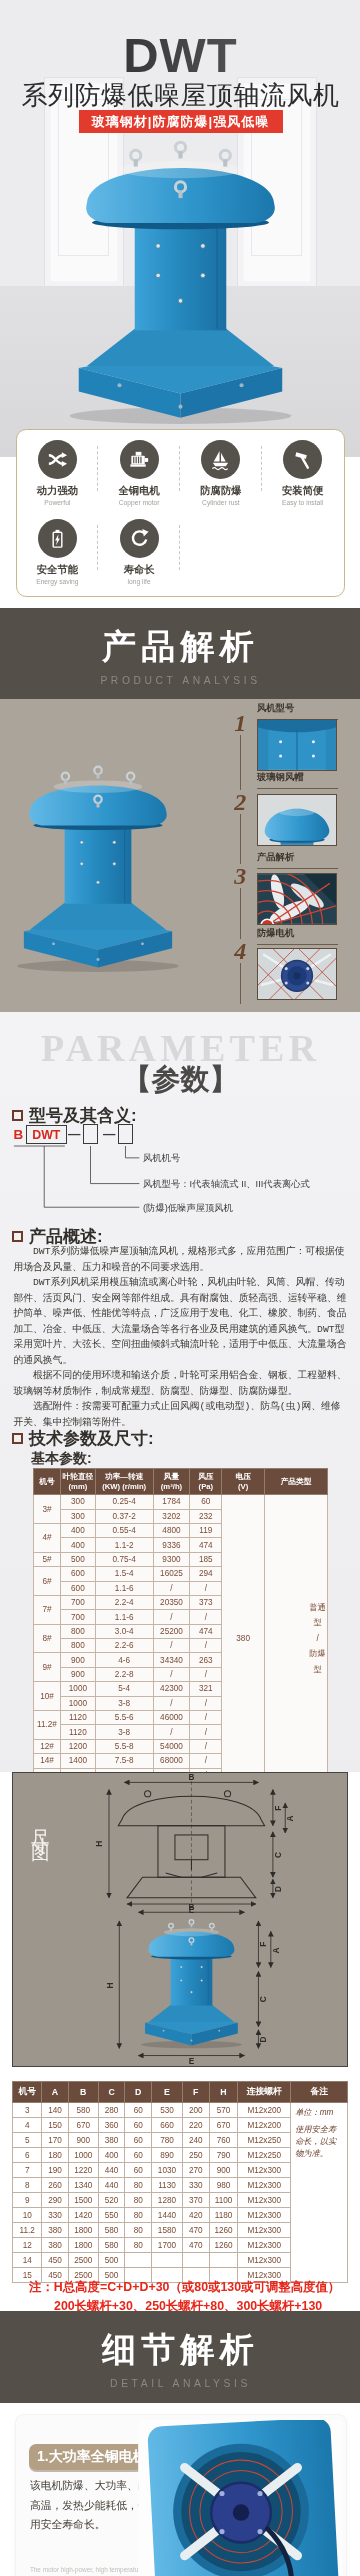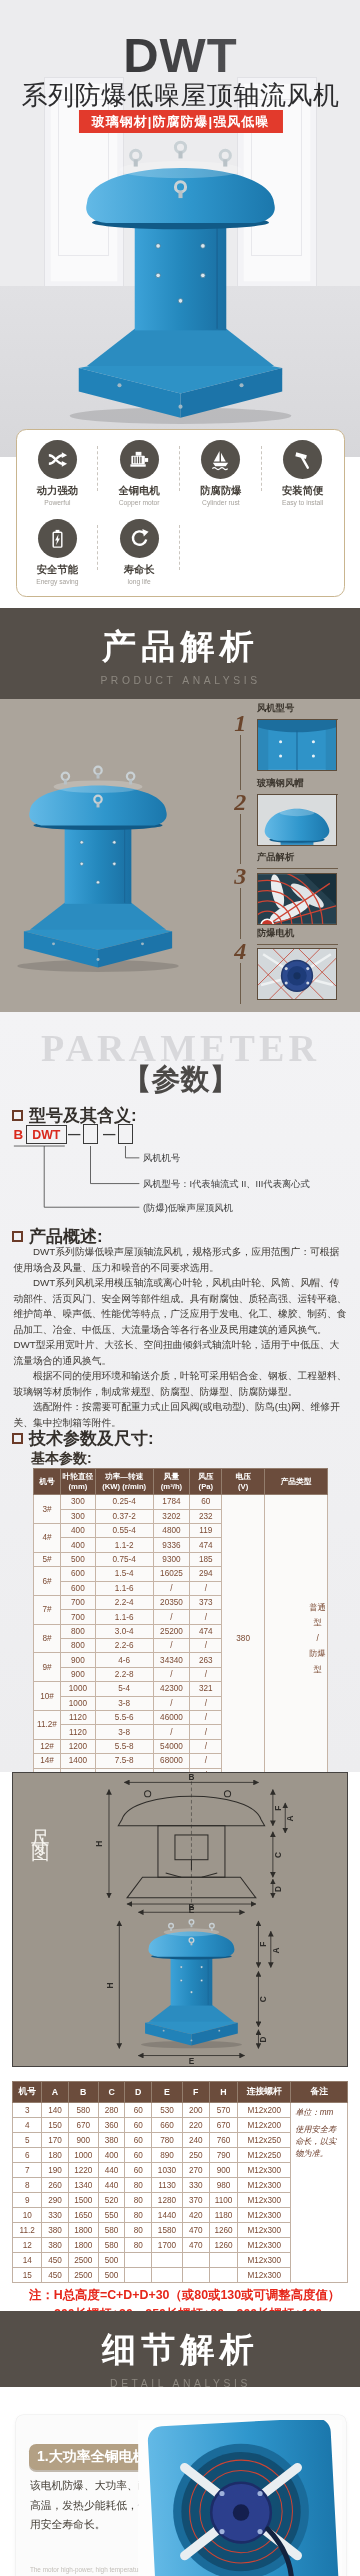--- a/index.html
+++ b/index.html
@@ -51,7 +51,7 @@
   .n1{top:12.4px}.n2{top:91px}.n3{top:165px}.n4{top:240px}
   .co-label{position:absolute;left:26px;width:81px;font-size:9.3px;font-weight:bold;color:#3b352d;
             padding-bottom:3.6px;border-bottom:1px solid #6d5c49;}
-  .l1{top:3.1px}.l2{top:78px}.l3{top:152px}.l4{top:228px}
+  .l1{top:3.1px}.l2{top:72px}.l3{top:152px}.l4{top:228px}
   .co-frame{position:absolute;left:26px;width:78px;height:50px;border:1.5px solid #5d4c3b;
             background:#cfd6da;overflow:hidden;}
   .f1{top:20px}.f2{top:95px}.f3{top:174px}.f4{top:249px}

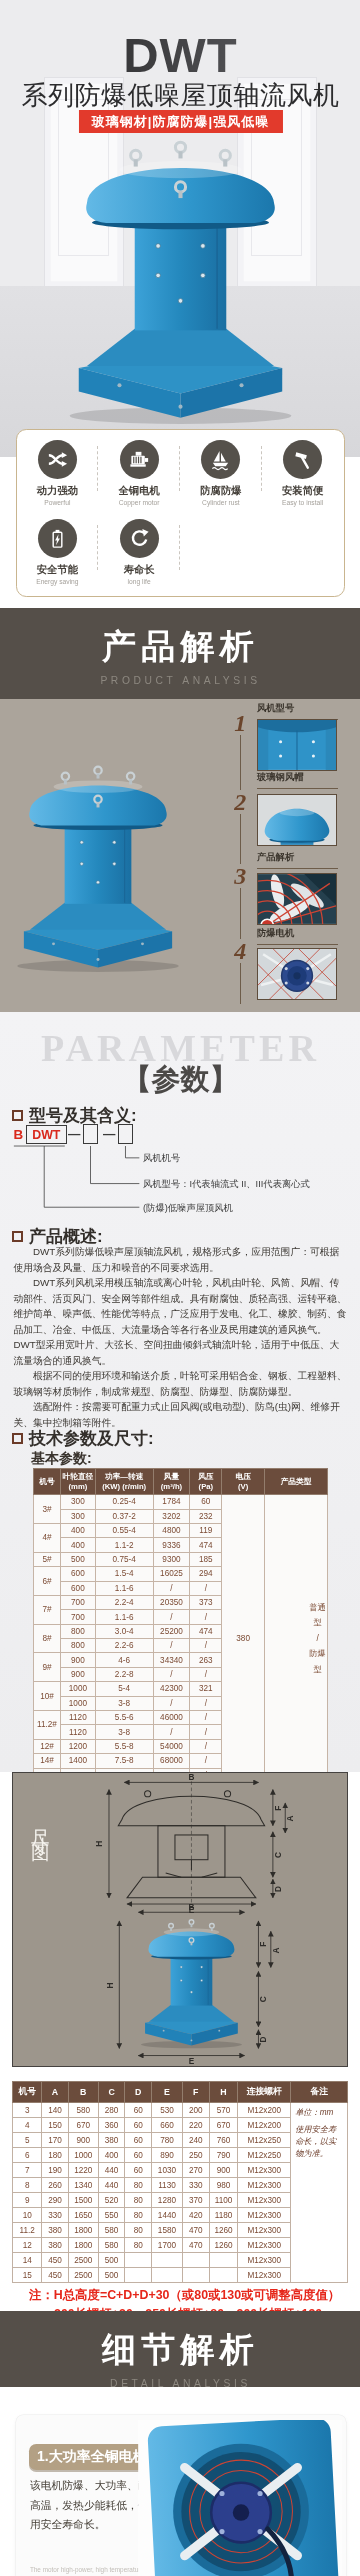--- a/index.html
+++ b/index.html
@@ -78,7 +78,7 @@
   .m-label{position:absolute;left:143px;font-size:9.3px;color:#3a3a3a;}
   .ml1{top:140px}.ml2{top:166px}.ml3{top:190px}
   .overview{position:absolute;left:13.4px;top:232px;width:334px;font-size:9.8px;line-height:15.5px;color:#3c3833;}
-  .overview p{margin:0;text-indent:2em;}
+  .overview p{margin:0;text-indent:2em;font-family:Liberation Mono, monospace;}
   .h-basic{position:absolute;left:31px;top:438px;font-size:14px;font-weight:bold;color:#3a342e;}
   
   table{border-collapse:collapse;}

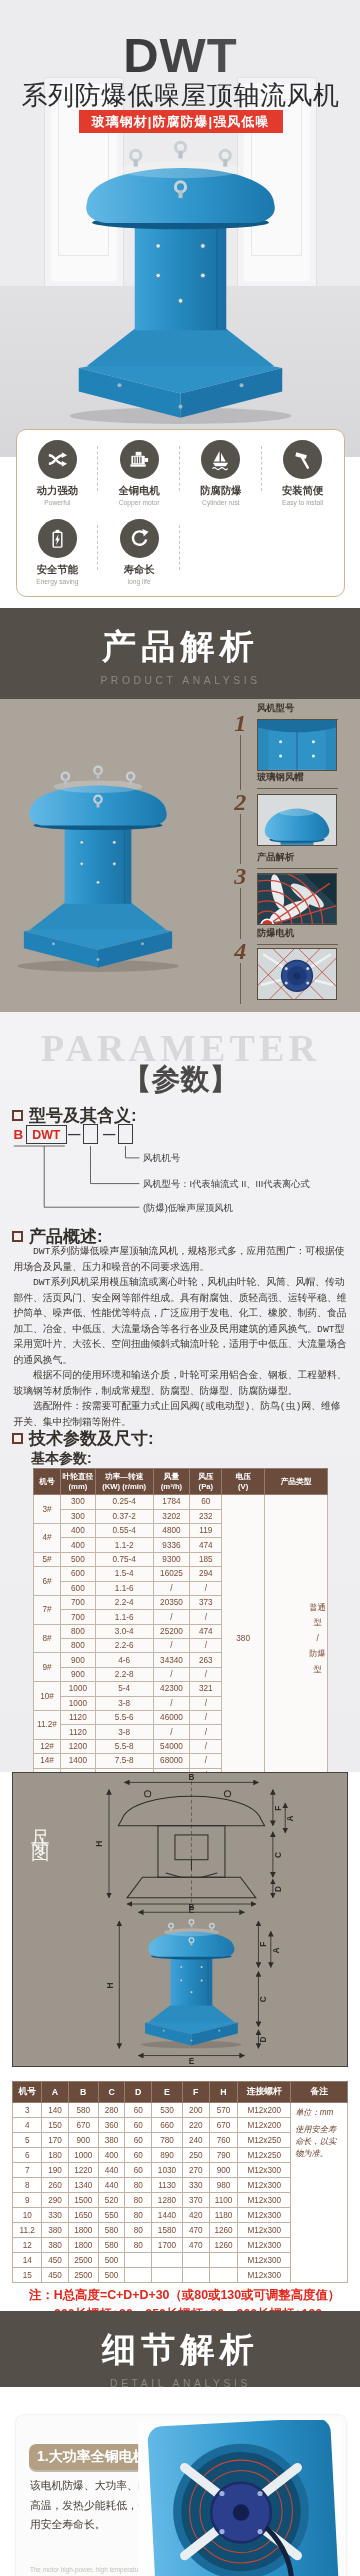--- a/index.html
+++ b/index.html
@@ -736,7 +736,7 @@
       <tr>
         <td>10</td>
         <td>330</td>
-        <td>1650</td>
+        <td>1420</td>
         <td>550</td>
         <td>80</td>
         <td>1440</td>

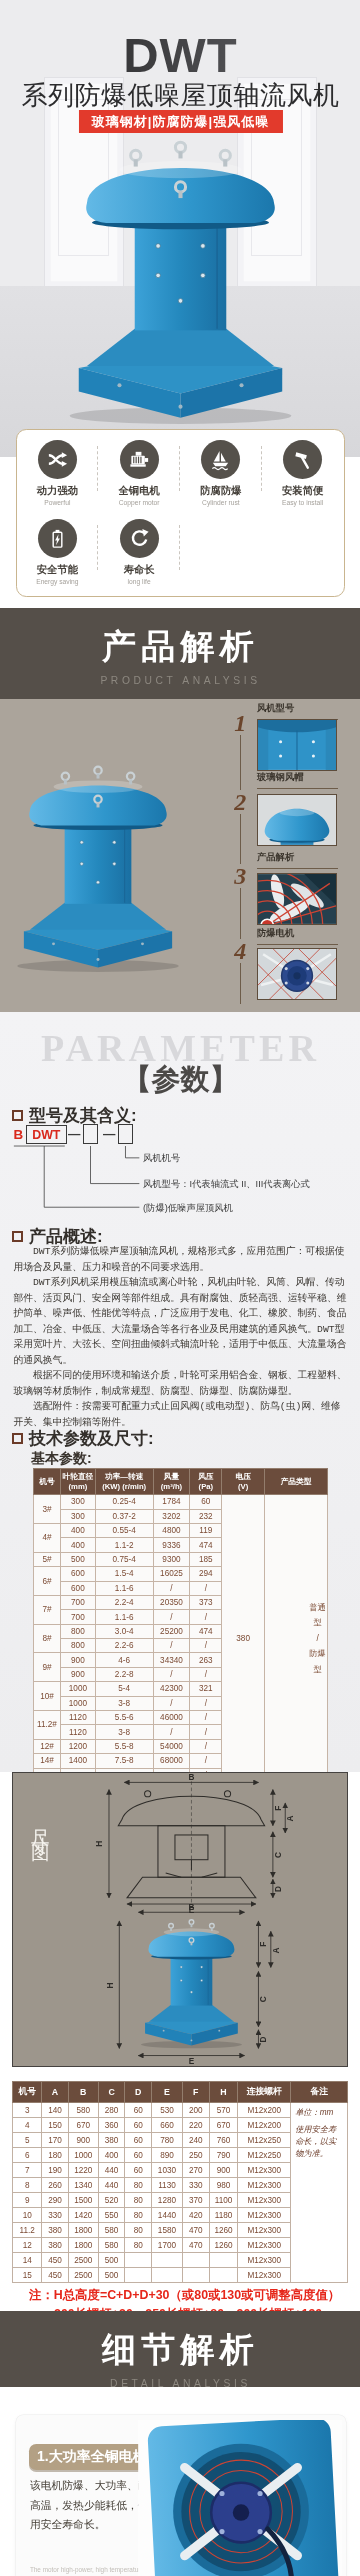--- a/index.html
+++ b/index.html
@@ -96,7 +96,7 @@
   .dims-table .note-cell{vertical-align:top;text-align:left;padding:4.1px;font-size:8.2px;color:#6e3f2c;}
   .dims-table .note-cell div{margin-bottom:5.2px;line-height:1.45;font-style:italic;}
   .red-note{position:absolute;left:29px;top:2278px;font-size:12.4px;line-height:19px;
-            color:#e6261a;font-weight:600;margin-top:8px;}
+            color:#e6261a;font-weight:600;}
   
   .dim-panel{position:absolute;top:1772px;left:12.4px;width:336px;height:295px;background:#9d968c;
              border:1.5px solid #454240;box-sizing:border-box;overflow:hidden;}

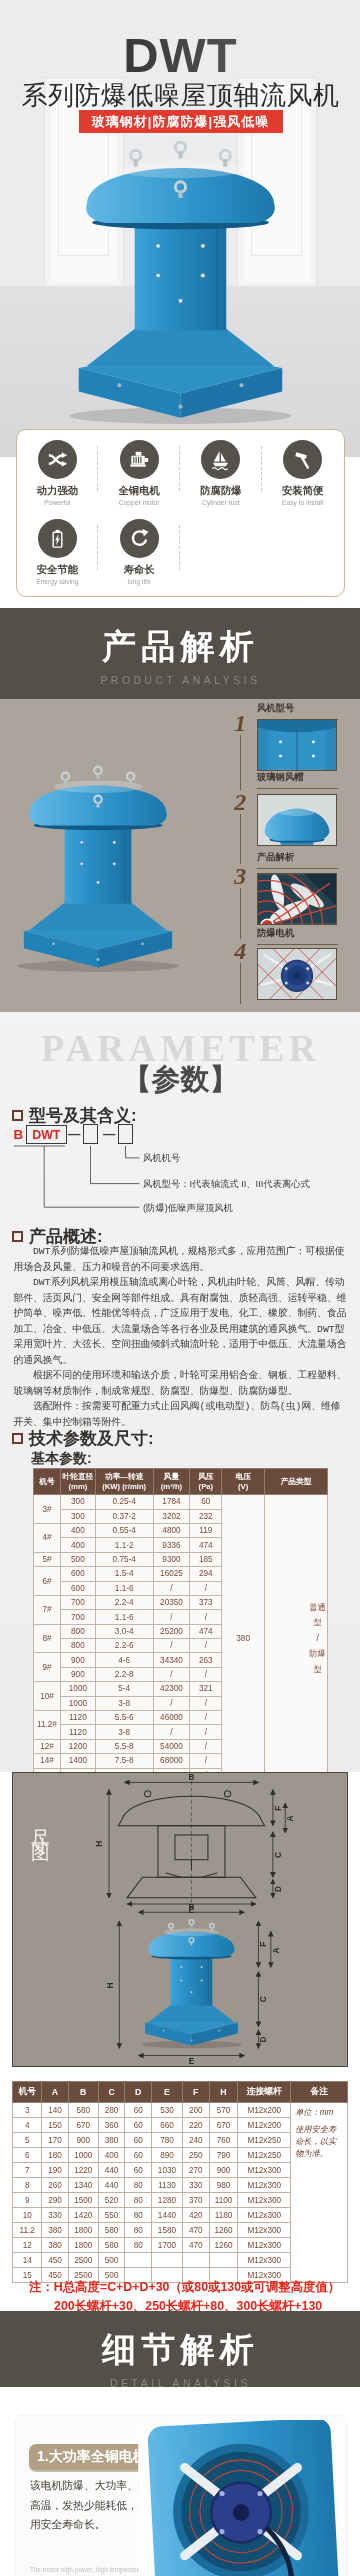--- a/index.html
+++ b/index.html
@@ -37,7 +37,7 @@
   .fen{margin-top:1px;font-size:6.7px;color:#a5a19b;}
   
   .dark-head{position:absolute;left:0;width:361px;background:#554f49;text-align:center;}
-  .dh1{top:608px;height:91px;} .dh2{top:2311px;height:76px;}
+  .dh1{top:608px;height:91px;} .dh2{top:2311px;height:92px;}
   .dh-title{padding-top:15.5px;font-size:34px;font-weight:bold;color:#fff;letter-spacing:5.2px;}
   .dh-sub{margin-top:5.2px;font-size:10.3px;color:#8d8880;letter-spacing:3.6px;}
   

